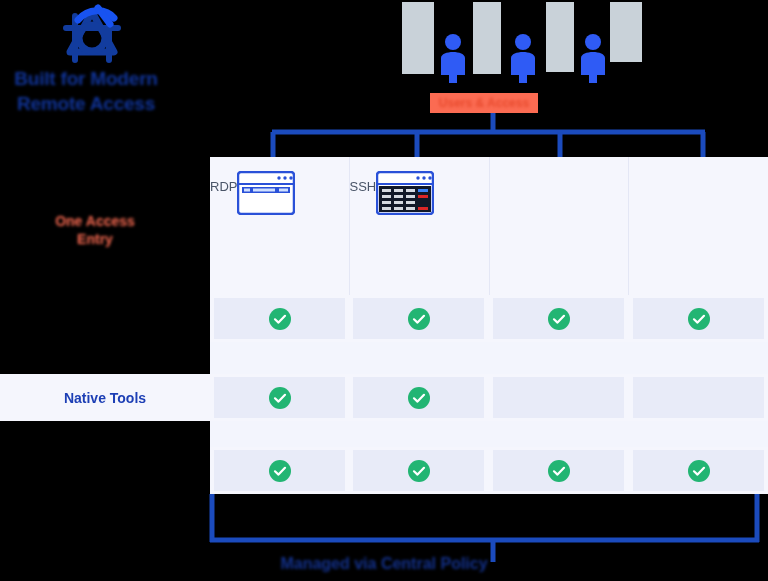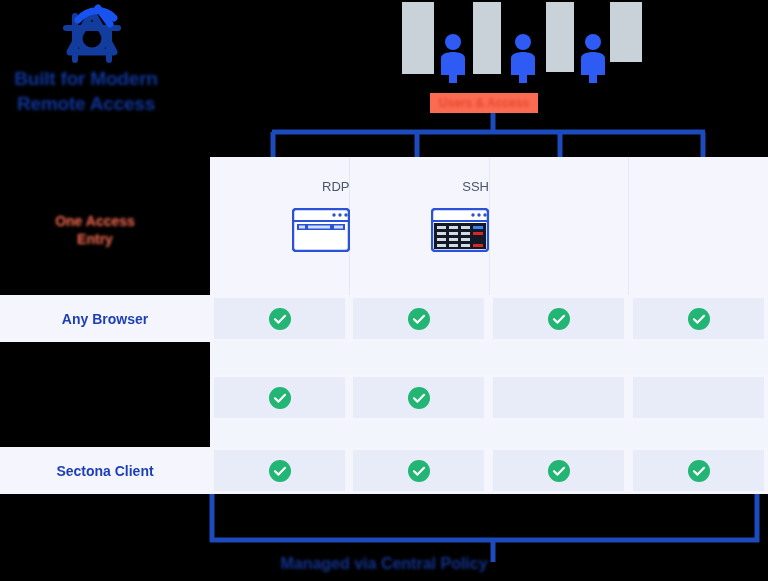--- a/index.html
+++ b/index.html
@@ -66,7 +66,7 @@
   }
   .col {
     position: absolute; top: 0; width: 139.5px; height: 140px;
-    display: flex; flex-direction: column; align-items: flex-end;
+    display: flex; flex-direction: row; align-items: flex-start;
   }
   .col-title {
     margin-top: 22px;

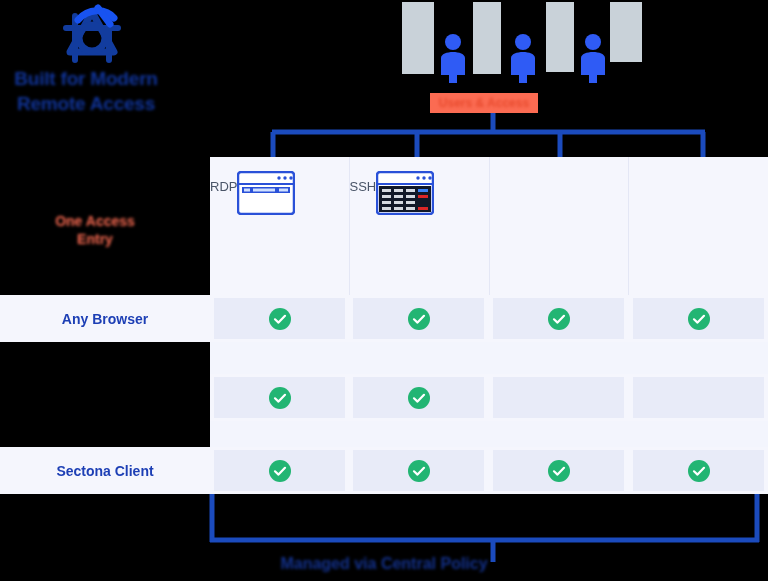--- a/index.html
+++ b/index.html
@@ -366,7 +366,6 @@
   </div>
 
   <div class="rowlabels">
-    <div class="rowlabel" style="top:0px;">Any Browser</div>
     <div class="rowlabel" style="top:152px;">Sectona Client</div>
   </div>
 

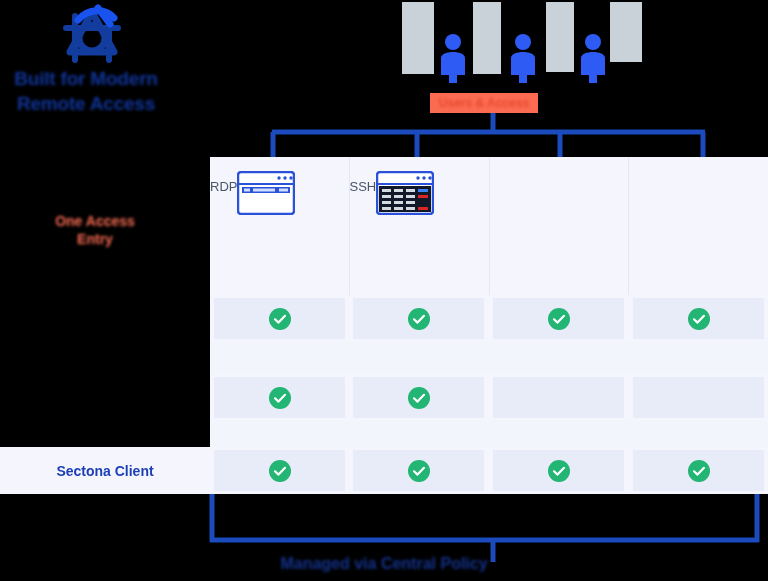--- a/index.html
+++ b/index.html
@@ -366,6 +366,7 @@
   </div>
 
   <div class="rowlabels">
+    <div class="rowlabel" style="top:79px;">Native Tools</div>
     <div class="rowlabel" style="top:152px;">Sectona Client</div>
   </div>
 

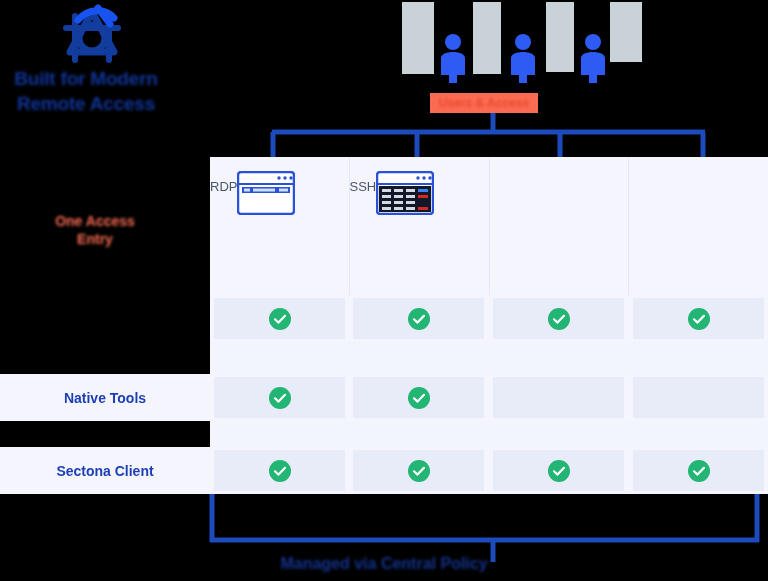--- a/index.html
+++ b/index.html
@@ -367,7 +367,6 @@
 
   <div class="rowlabels">
     <div class="rowlabel" style="top:79px;">Native Tools</div>
-    <div class="rowlabel" style="top:152px;">Sectona Client</div>
   </div>
 
   <div class="bottom-caption">Managed via Central Policy</div>

